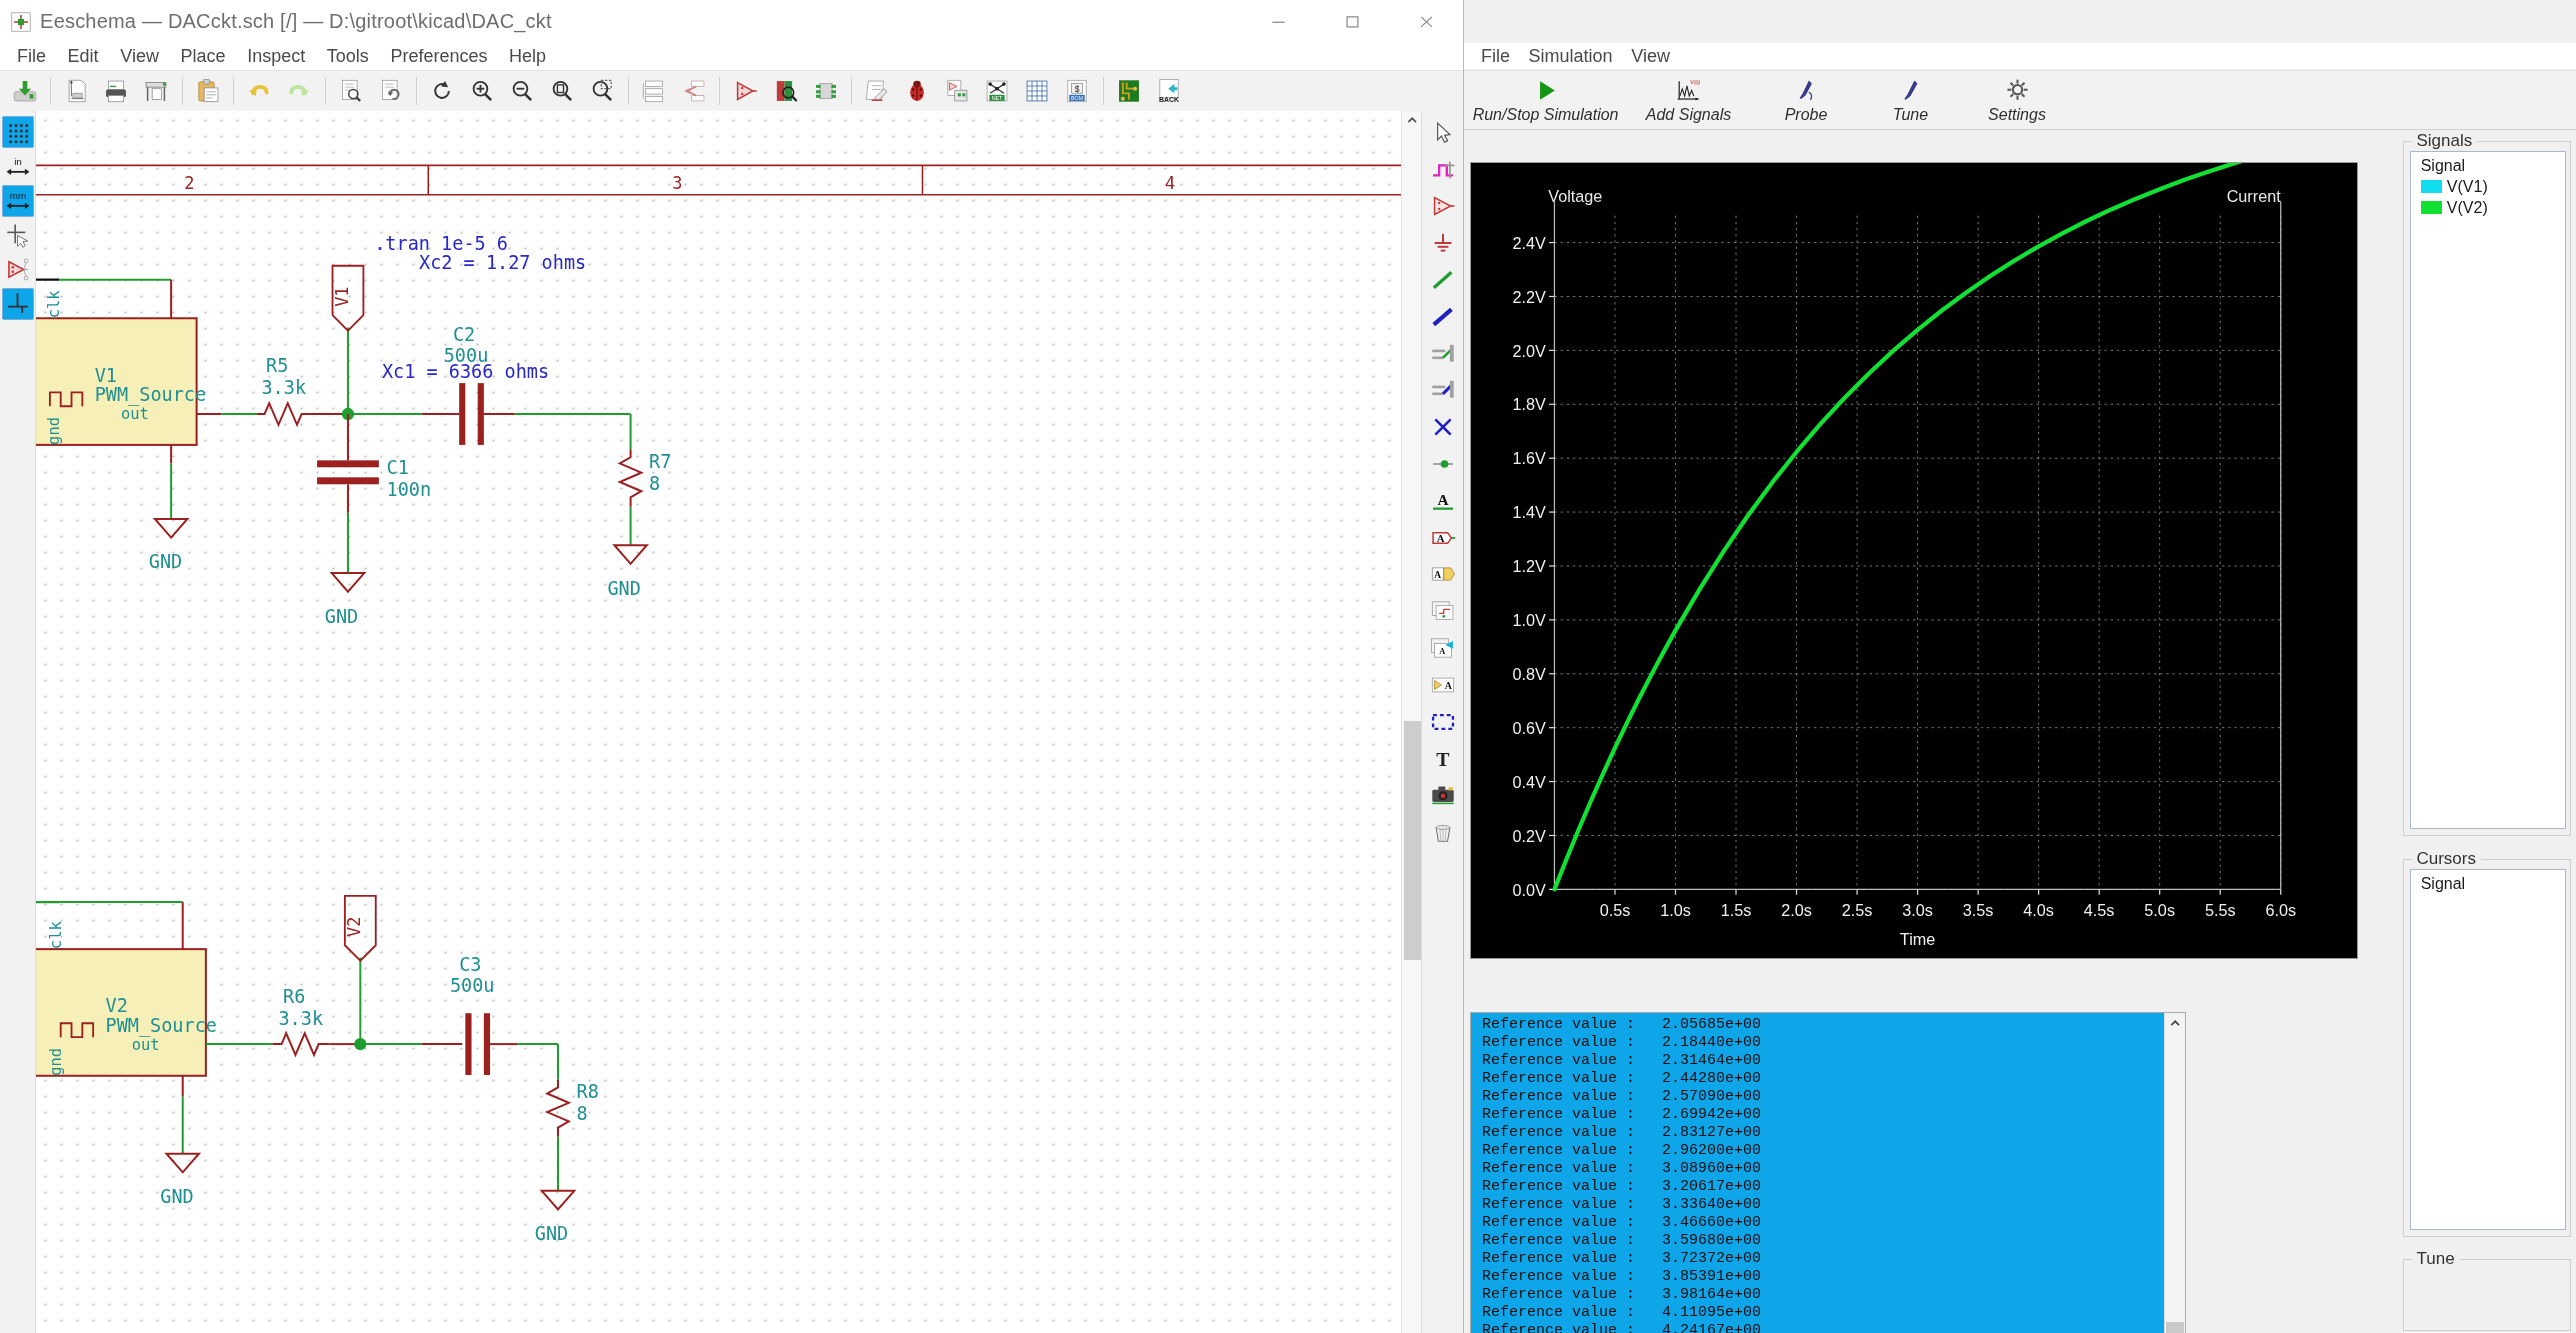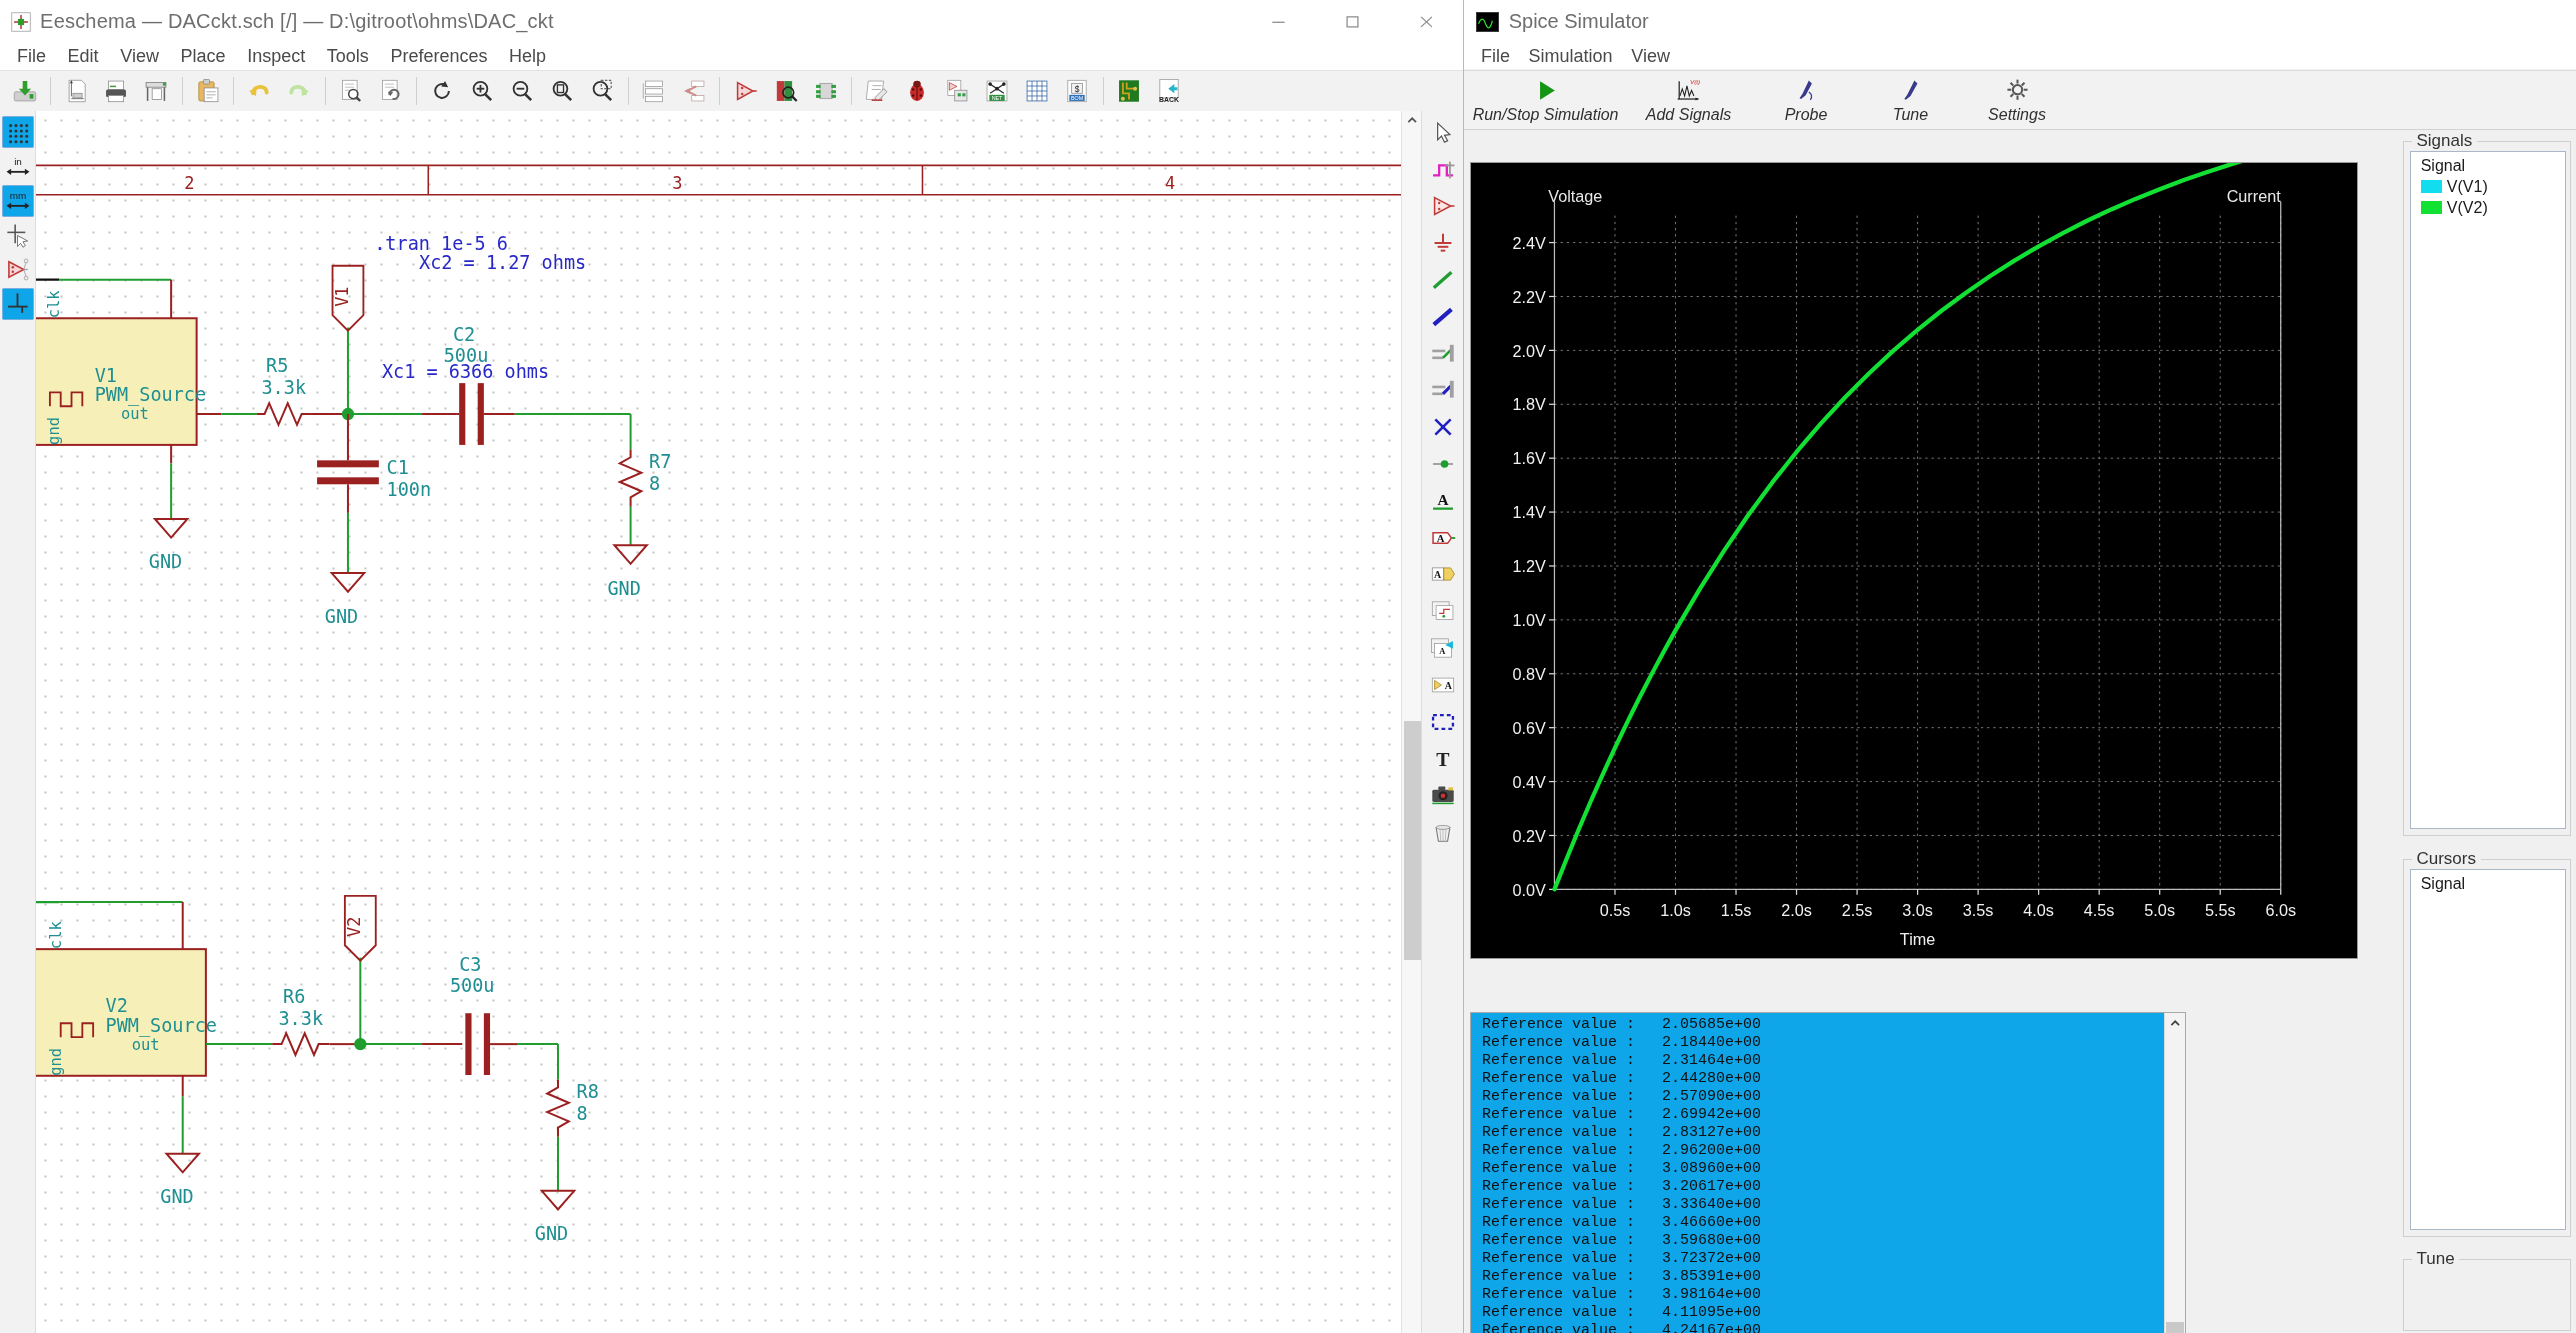--- a/index.html
+++ b/index.html
@@ -120,7 +120,7 @@
         <rect x="9" y="9" width="8" height="8" fill="#2a9d2a"></rect>
       </svg>
     </span>
-    <span class="ee-title-txt">Eeschema — DACckt.sch [/] — D:\gitroot\ohms\DAC_ckt</span>
+    <span class="ee-title-txt">Eeschema — DACckt.sch [/] — D:\gitroot\kicad\DAC_ckt</span>
     <div class="win-btns">
       <div class="win-btn">
         <svg width="17" height="17" viewBox="0 0 22 22">

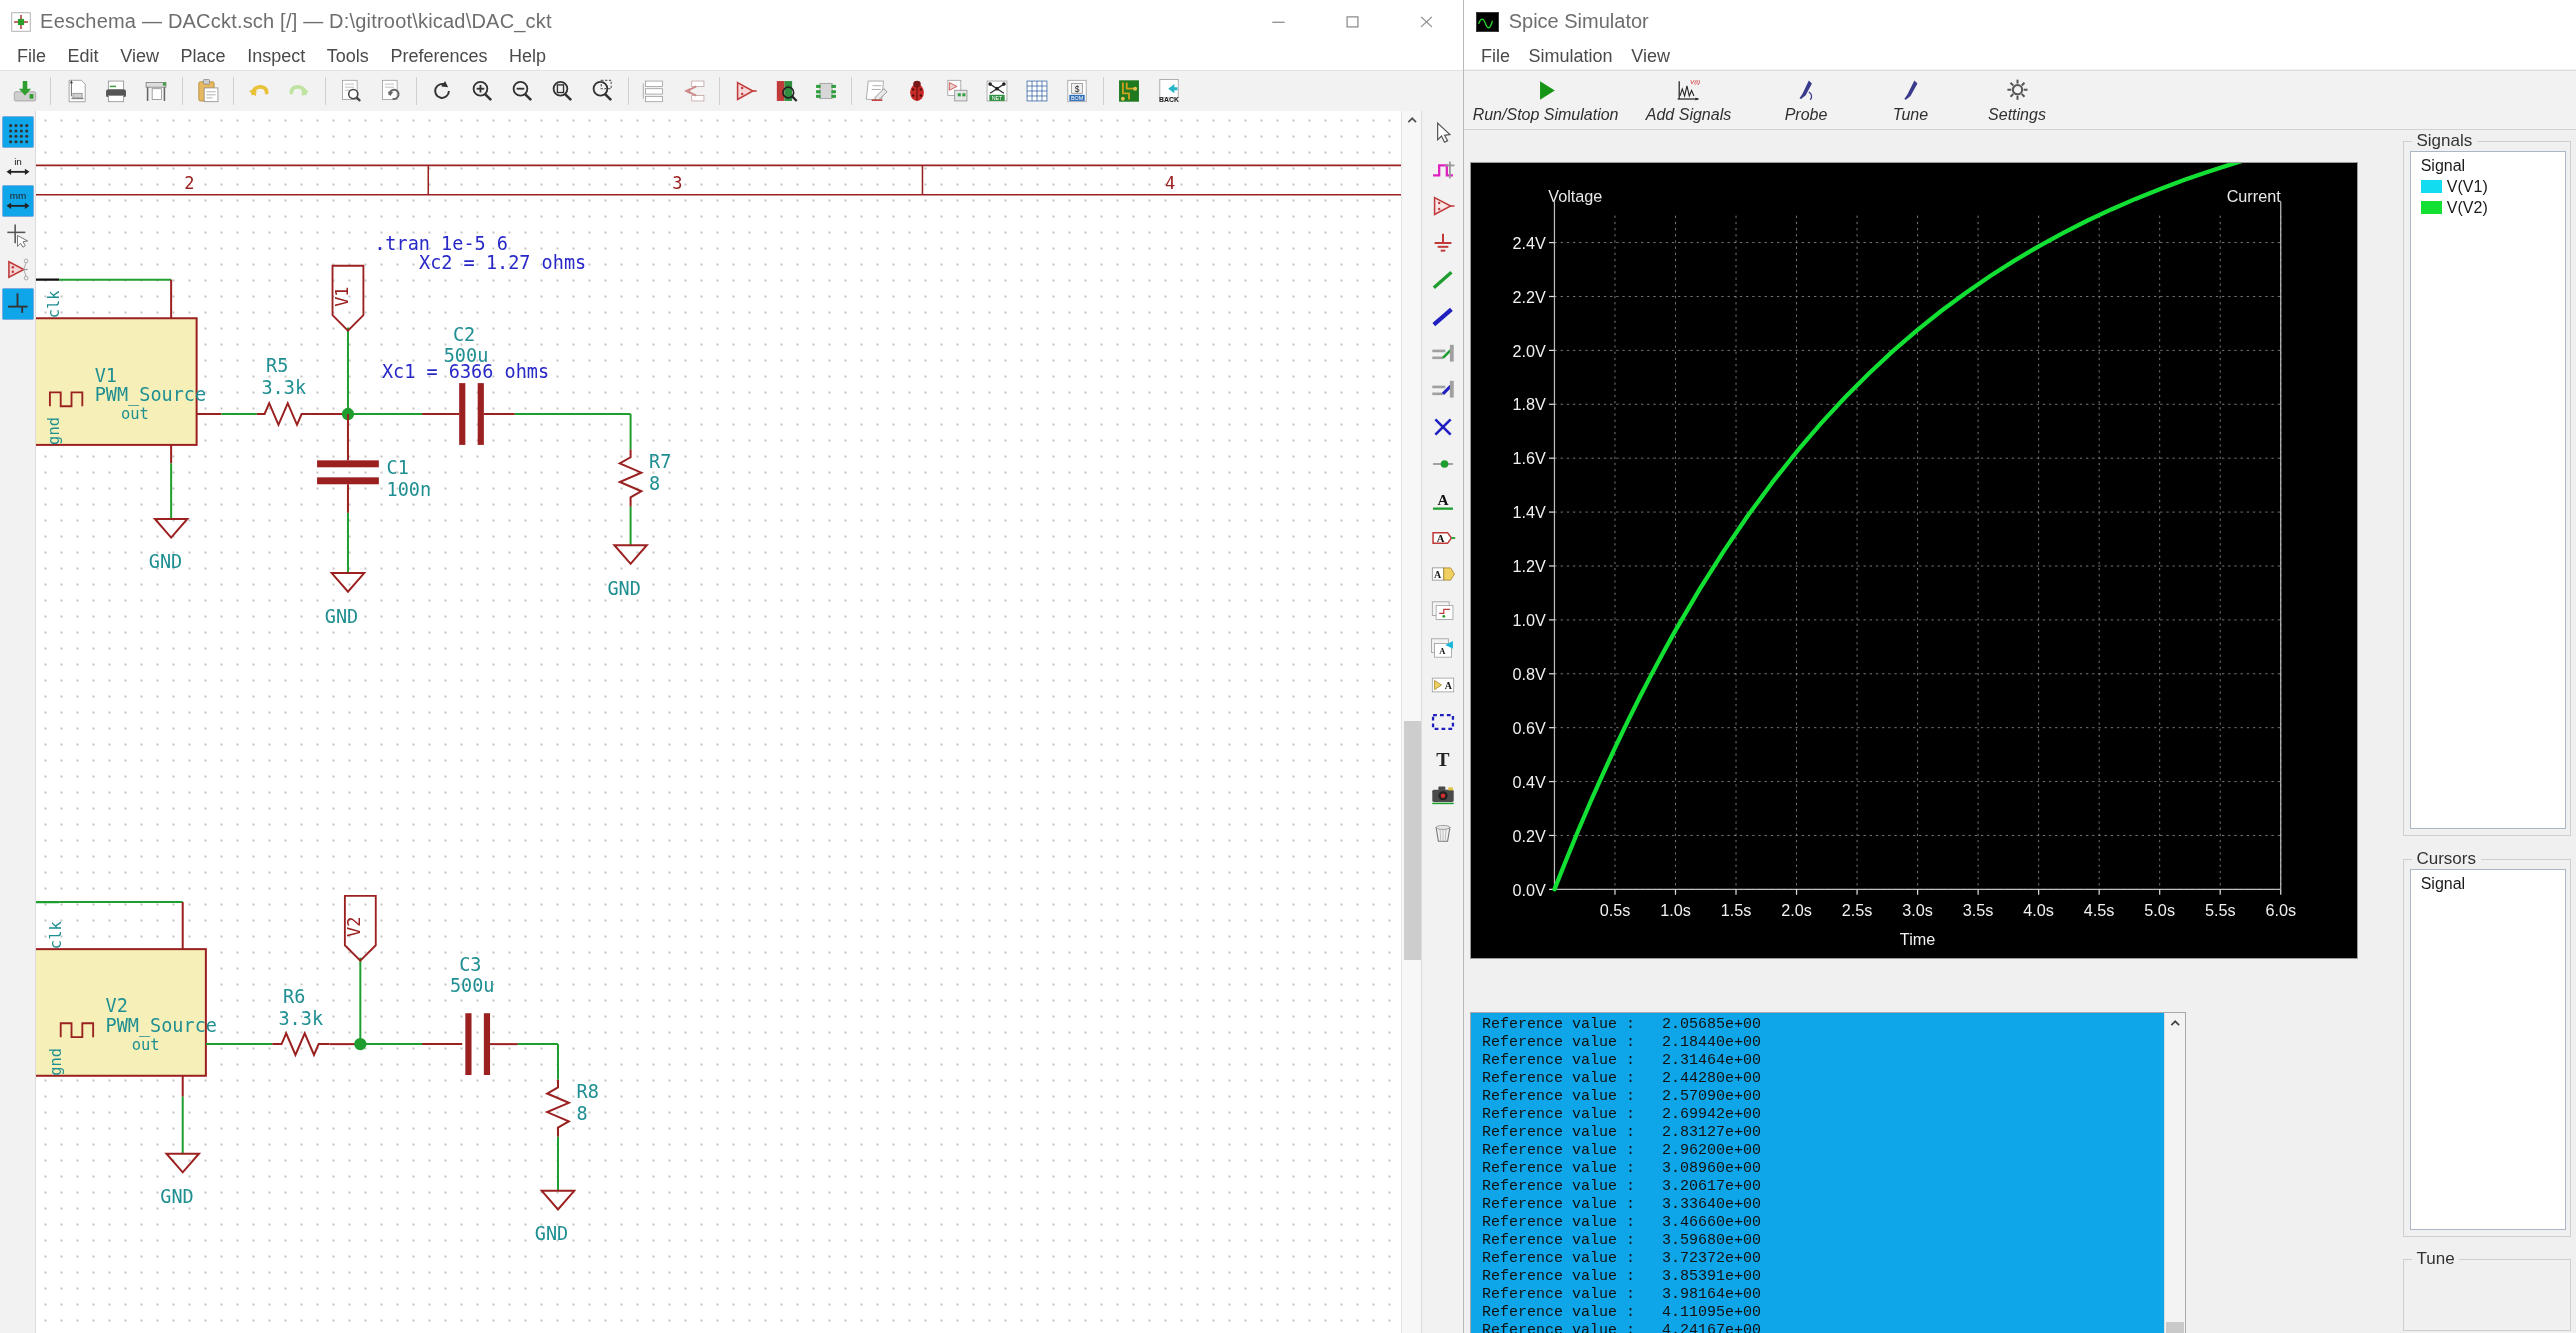--- a/index.html
+++ b/index.html
@@ -757,15 +757,6 @@
 
 <div id="spice">
 
-  <div class="sp-titlebar">
-    <span class="sp-title-ico">
-      <svg width="20" height="17" viewBox="0 0 26 22" style="display:block">
-        <rect x="0" y="0" width="26" height="22" fill="#000"></rect>
-        <path d="M2 14 q5 -12 9 0 q5 12 9 -4" stroke="#2ae02a" stroke-width="1.6" fill="none"></path>
-      </svg>
-    </span>
-    <span class="sp-title-txt">Spice Simulator</span>
-  </div>
 
   <div class="sp-menubar">
     <div class="sp-menu">File</div>

